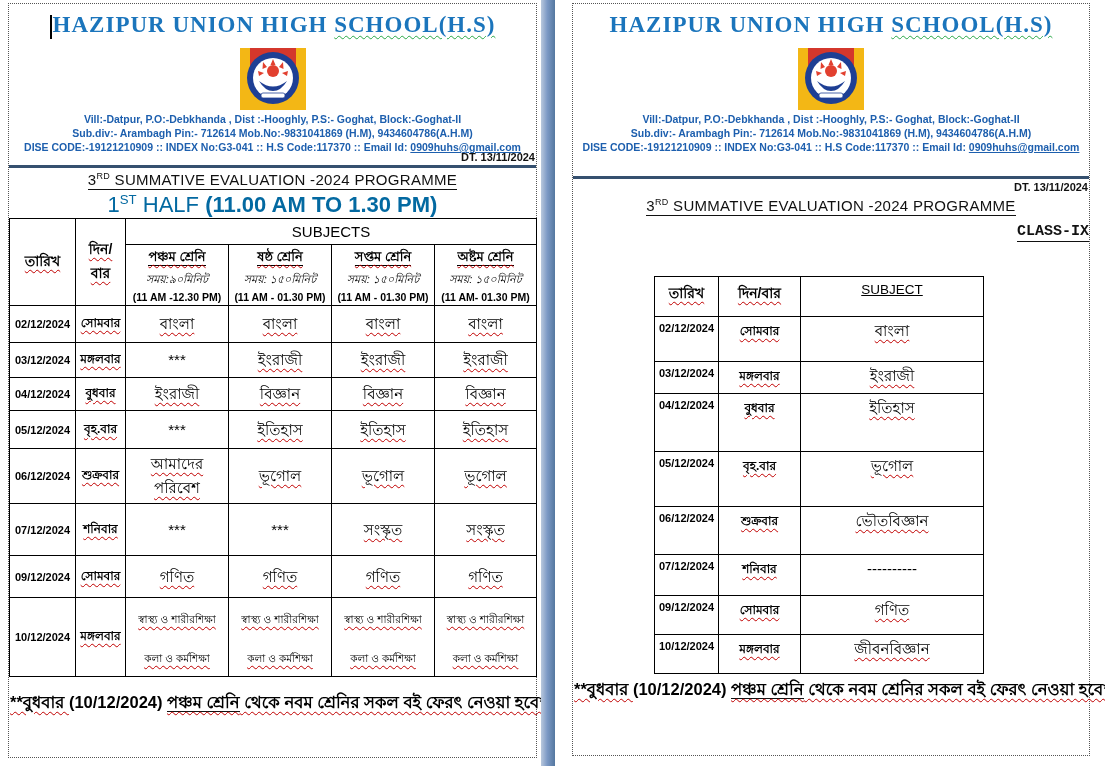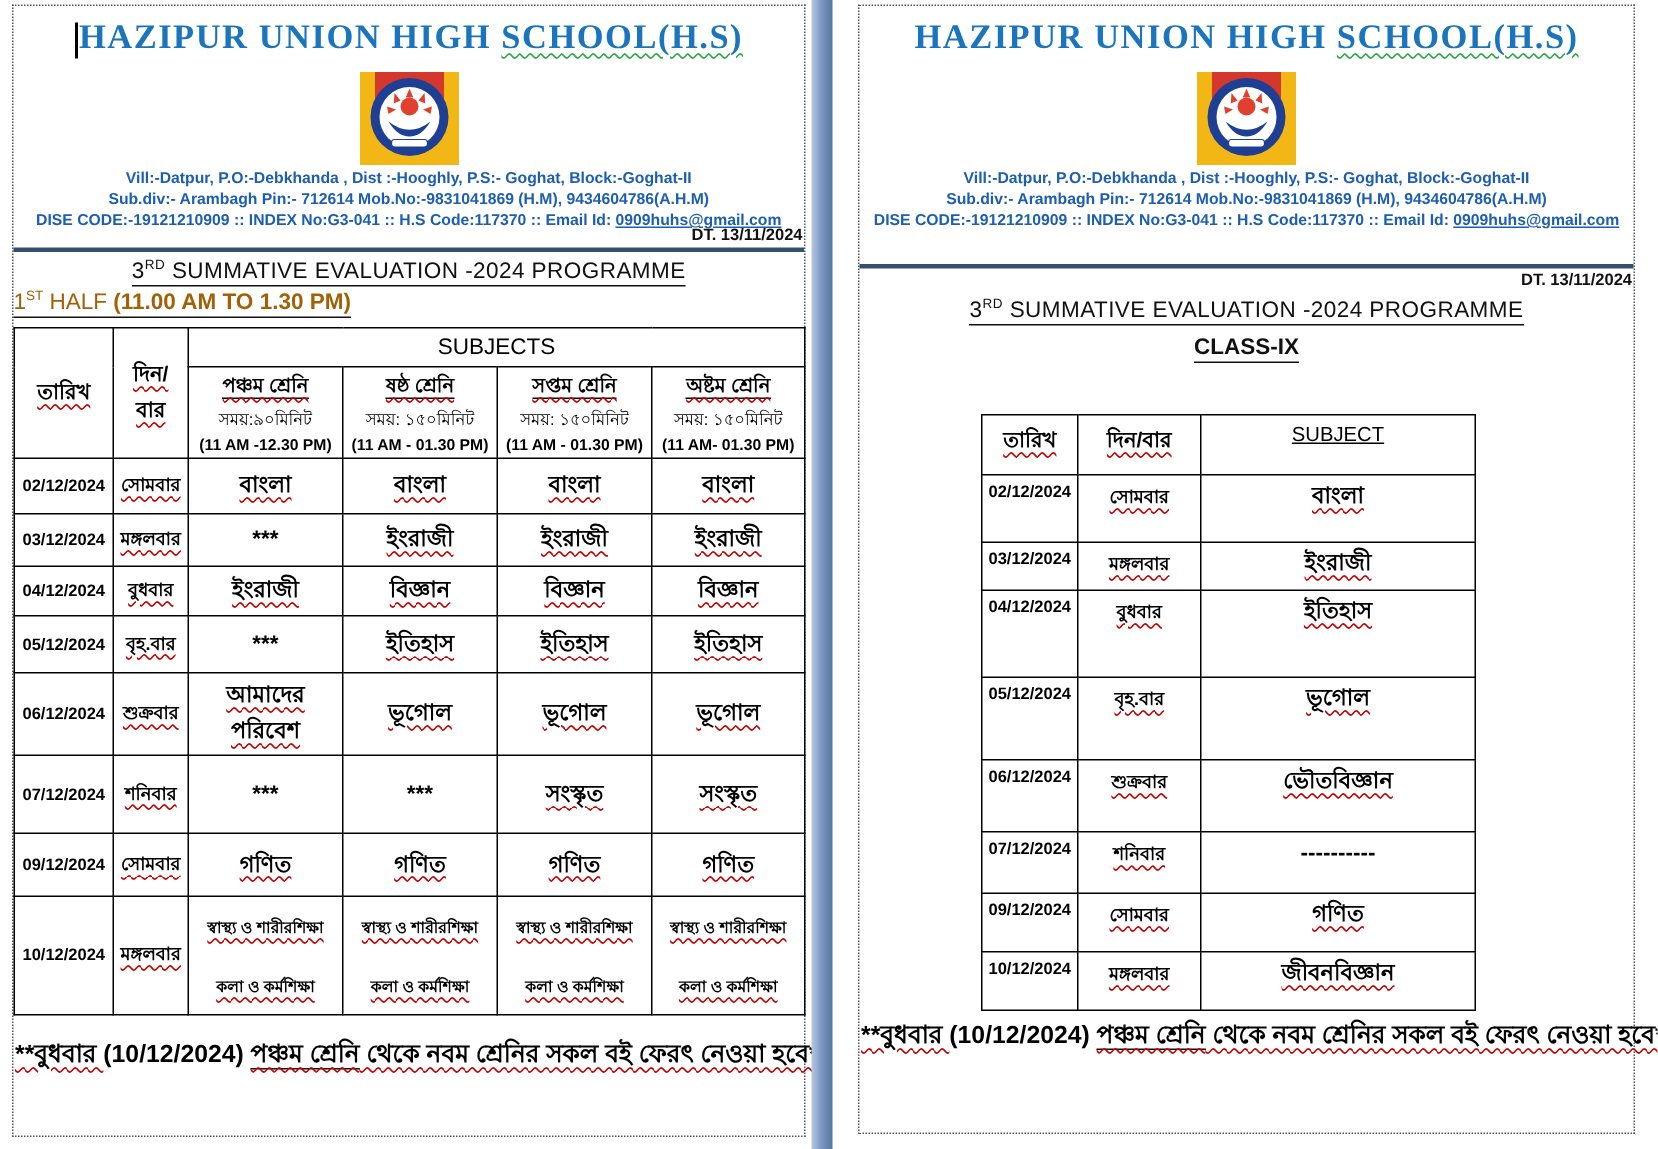--- a/index.html
+++ b/index.html
@@ -31,7 +31,7 @@
 
   .heading1 { position:absolute; left:0; right:0; text-align:center; font-size:15px;
               color:#111; letter-spacing:0.3px; }
-  .heading2 { position:absolute; left:0; right:0; text-align:left; font-size:15px; color:#a16207; }
+  .heading2 { position:absolute; left:0; right:0; text-align:center; font-size:22px; color:#0369a1; }
   .class-title { position:absolute; left:0; right:0; text-align:center; font-size:15px;
                  font-weight:bold; color:#111; }
   .u-solid { border-bottom:1.6px solid #111; padding-bottom:1px; }

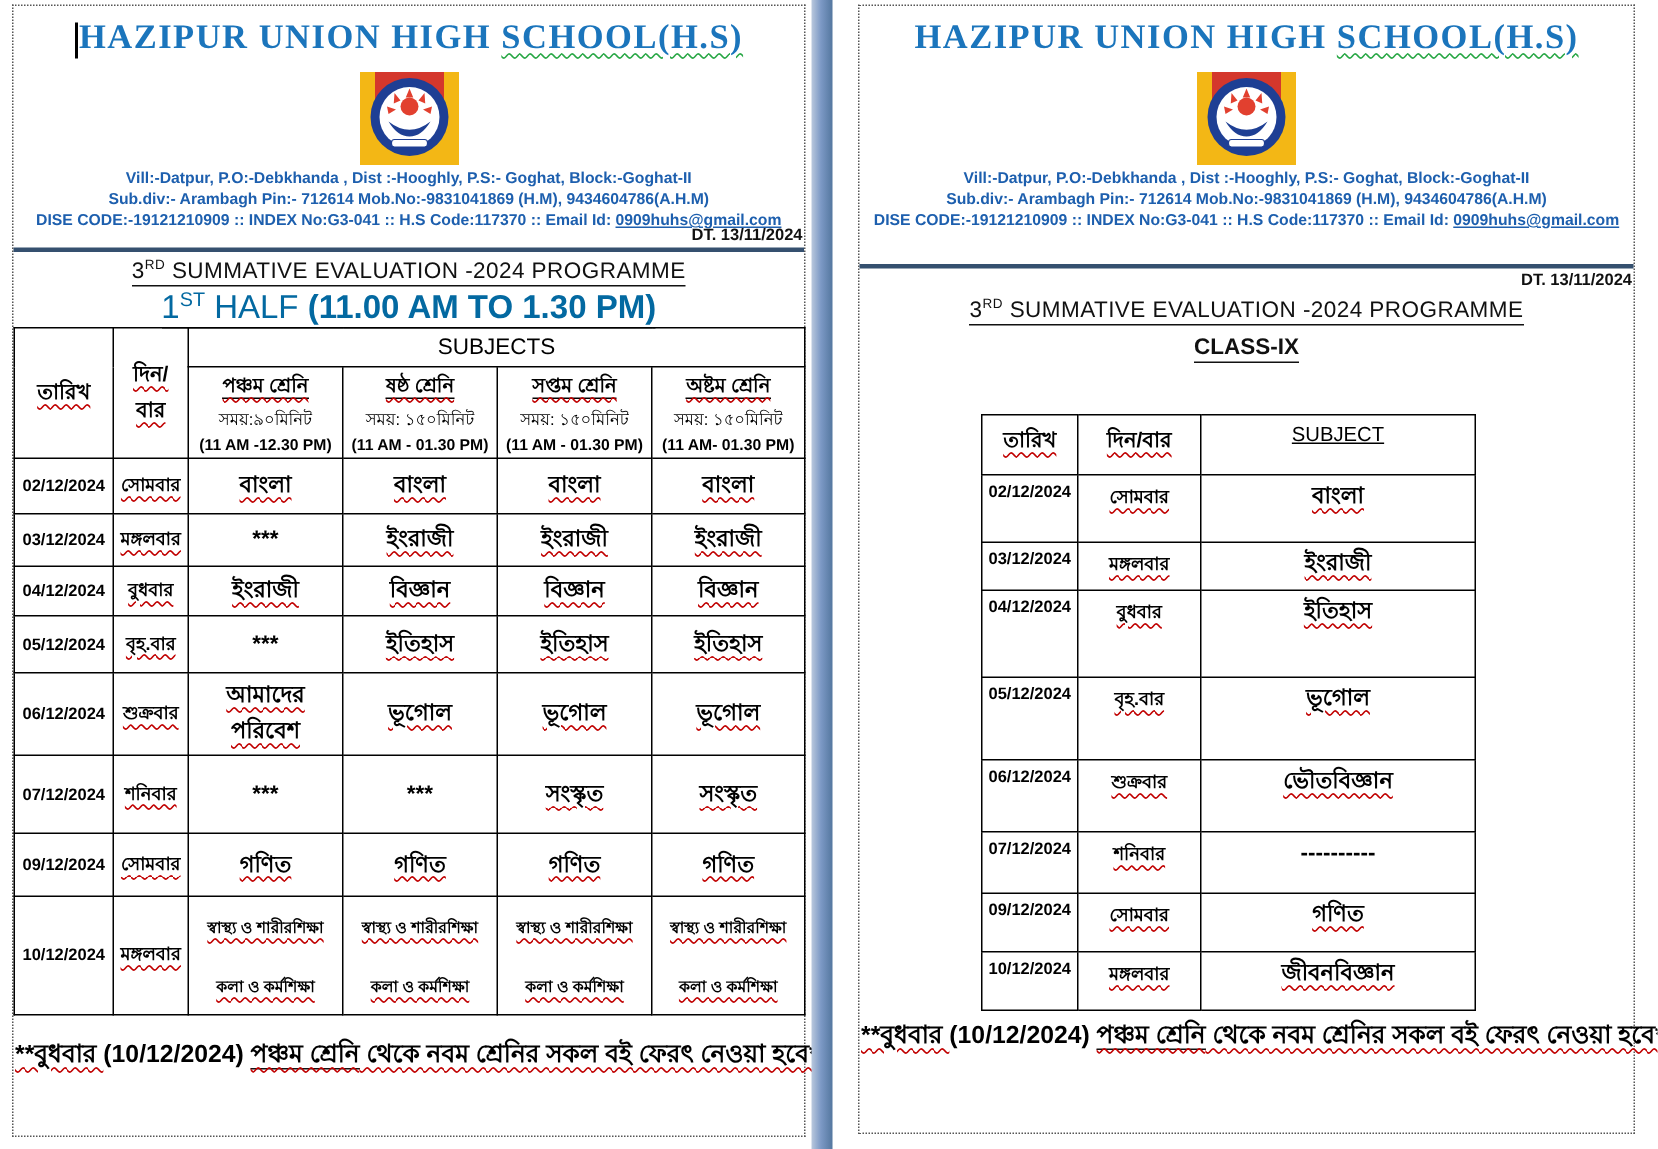--- a/index.html
+++ b/index.html
@@ -32,8 +32,8 @@
   .heading1 { position:absolute; left:0; right:0; text-align:center; font-size:15px;
               color:#111; letter-spacing:0.3px; }
   .heading2 { position:absolute; left:0; right:0; text-align:center; font-size:22px; color:#0369a1; }
-  .class-title { position:absolute; left:0; right:0; text-align:center; font-size:15px;
-                 font-weight:bold; color:#111; }
+  .class-title { position:absolute; left:0; right:0; text-align:right; font-size:15px;
+                 font-weight:bold; color:#111;font-family:Liberation Mono, monospace; }
   .u-solid { border-bottom:1.6px solid #111; padding-bottom:1px; }
   .b { font-weight:bold; }
   sup { font-size:60%; vertical-align:super; }

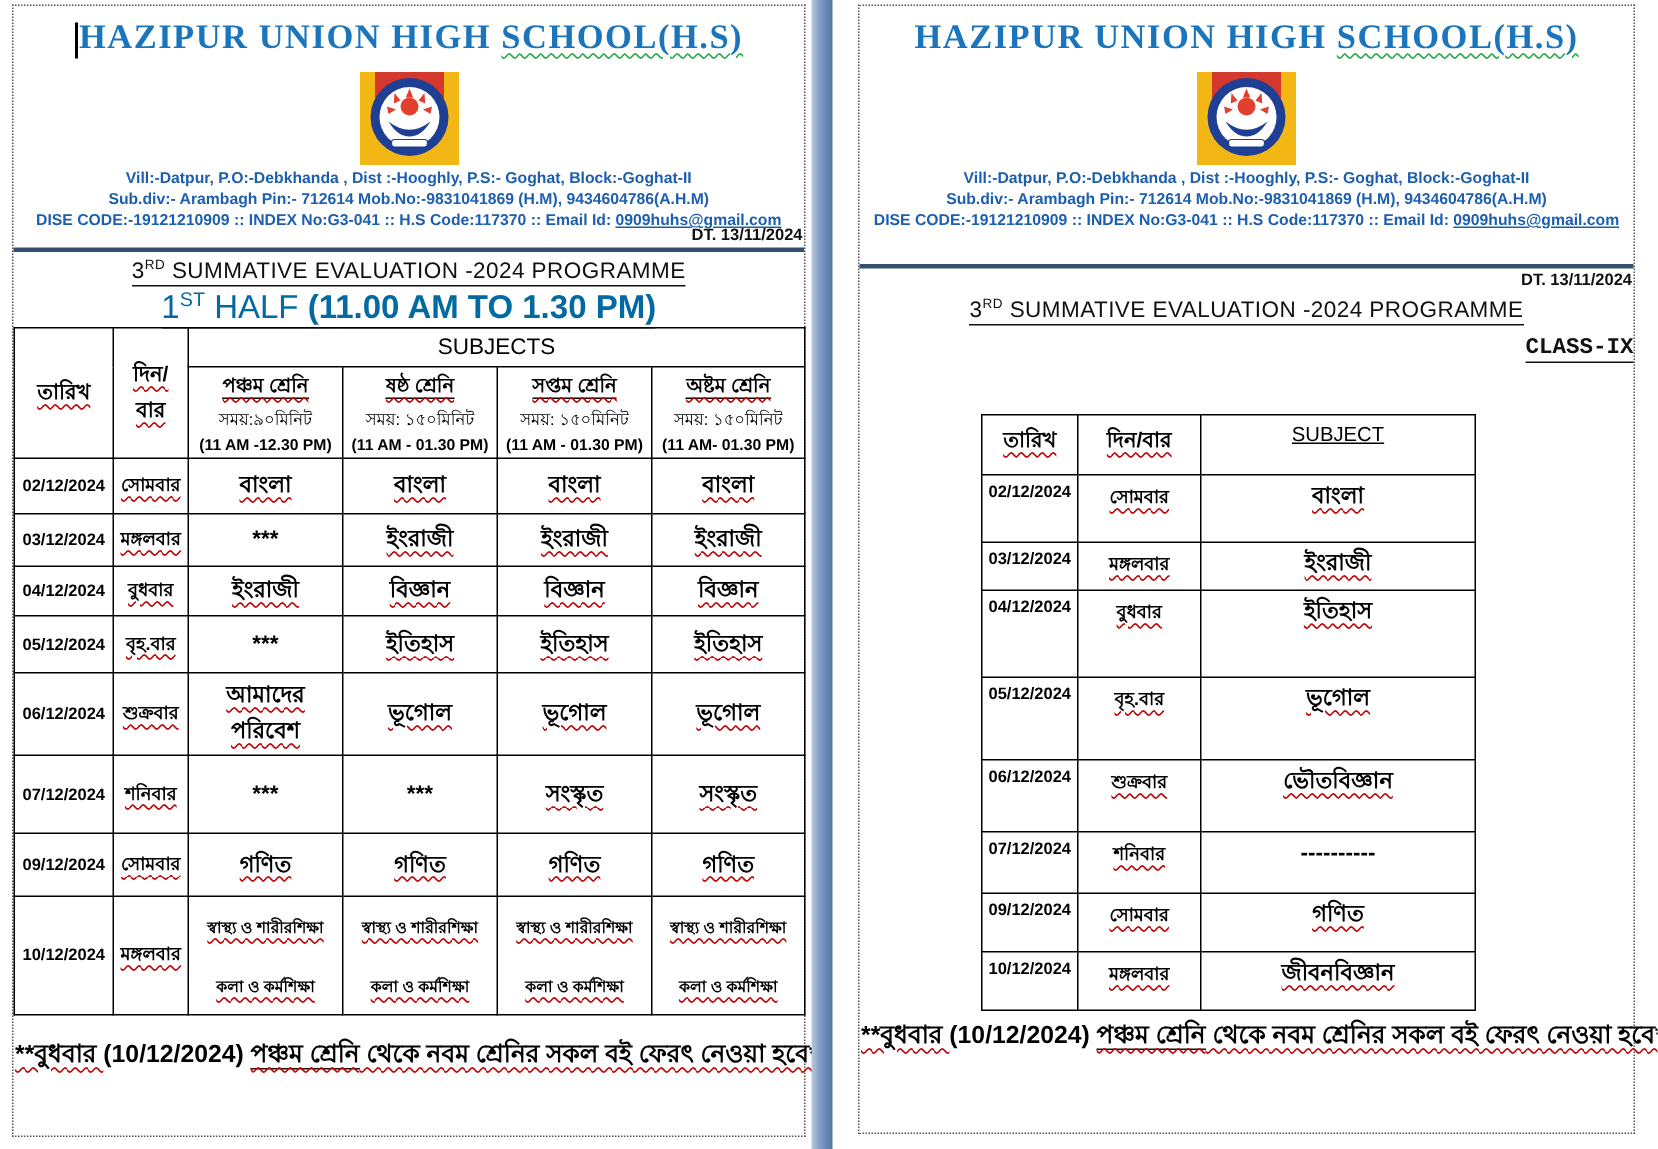--- a/index.html
+++ b/index.html
@@ -54,7 +54,7 @@
   .rowhead-cell { font-size:14px; font-weight:bold; }
   .cls-head { height:60px; font-weight:normal; padding:2px 1px; }
   .cls-name { font-size:13px; font-weight:bold; border-bottom:1px solid #000; padding-bottom:1px; }
-  .cls-time { font-size:11px; margin-top:3px; }
+  .cls-time { font-size:11px; margin-top:3px;font-style:italic; }
   .cls-hours { font-size:10.5px; font-weight:bold; margin-top:1px; white-space:nowrap; }
   .date-cell { font-size:11px; font-weight:bold; }
   .day-cell  { font-size:12px; font-weight:bold; }

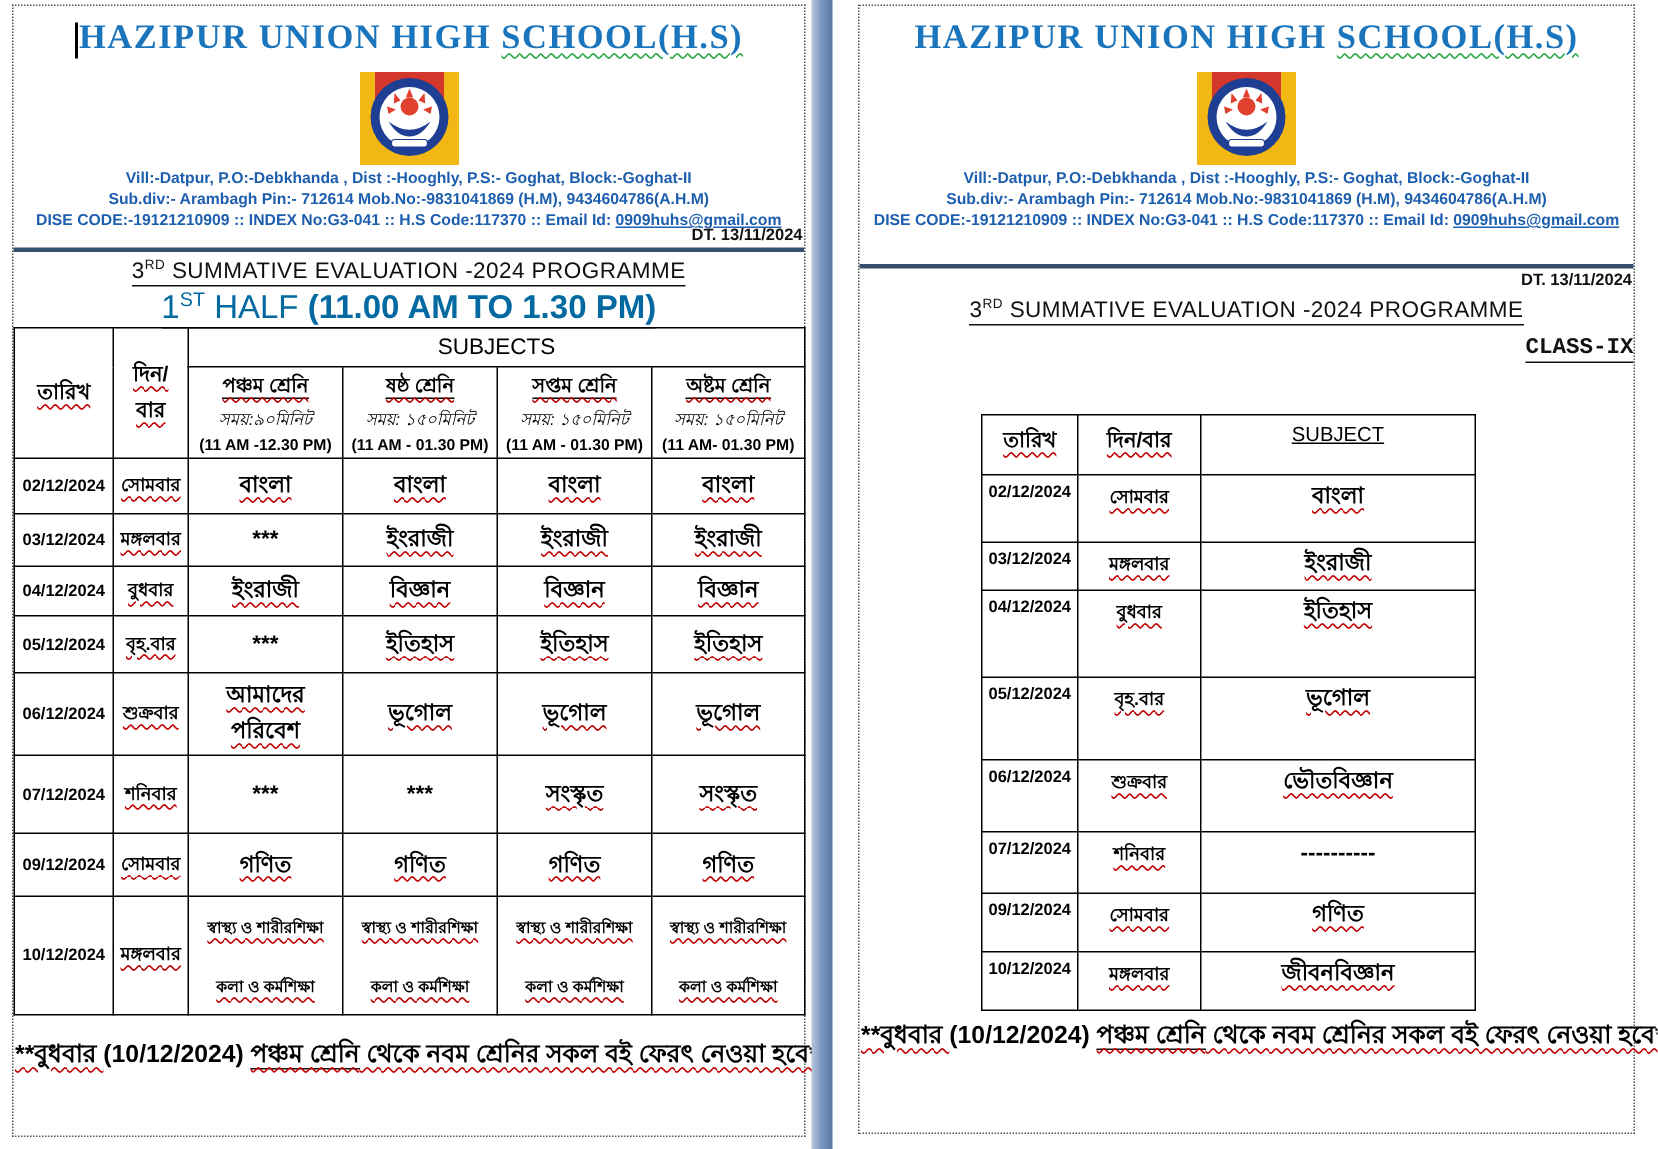--- a/index.html
+++ b/index.html
@@ -58,7 +58,7 @@
   .cls-hours { font-size:10.5px; font-weight:bold; margin-top:1px; white-space:nowrap; }
   .date-cell { font-size:11px; font-weight:bold; }
   .day-cell  { font-size:12px; font-weight:bold; }
-  .subject-cell { font-size:15px; font-weight:bold; line-height:2.0; }
+  .subject-cell { font-size:15px; font-weight:normal; line-height:2.0; }
   #left-table tbody tr:nth-child(1){height:37px} #left-table tbody tr:nth-child(2){height:35px}
   #left-table tbody tr:nth-child(3){height:33px} #left-table tbody tr:nth-child(4){height:38px}
   #left-table tbody tr:nth-child(5){height:55px} #left-table tbody tr:nth-child(6){height:52px}

